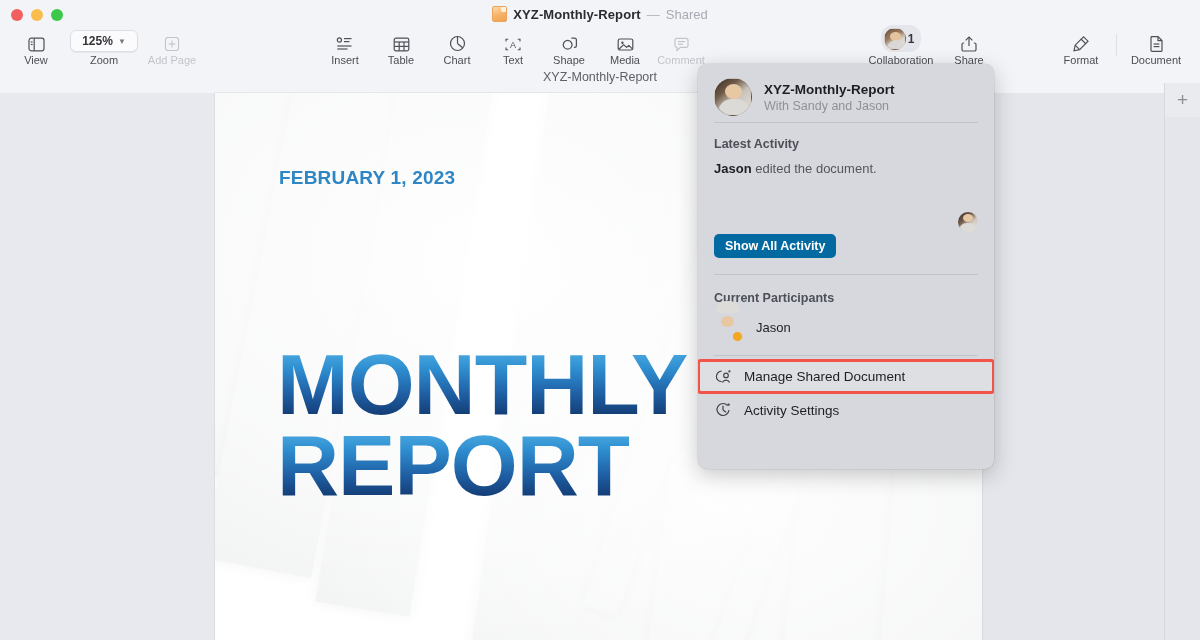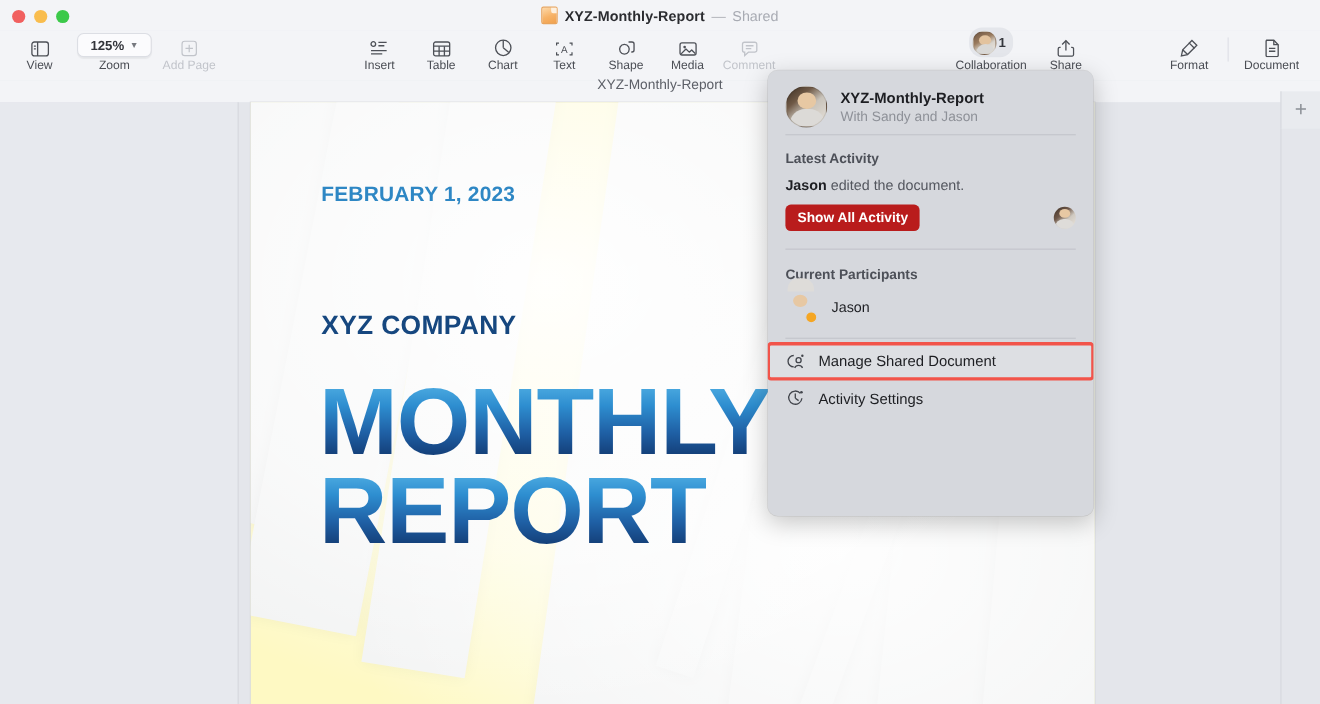--- a/index.html
+++ b/index.html
@@ -103,8 +103,8 @@
     background:#e7e9ee; border-right:1px solid #d4d6dc;
   }
   .page {
-    position: absolute; left: 228px; top: 0; width: 767px; height: 547px;
-    background: #fef9c3; overflow: hidden;
+    position: absolute; left: 215px; top: 0; width: 767px; height: 547px;
+    background: #ffffff; overflow: hidden;
     box-shadow: 0 0 0 1px rgba(0,0,0,.05);
   }
   

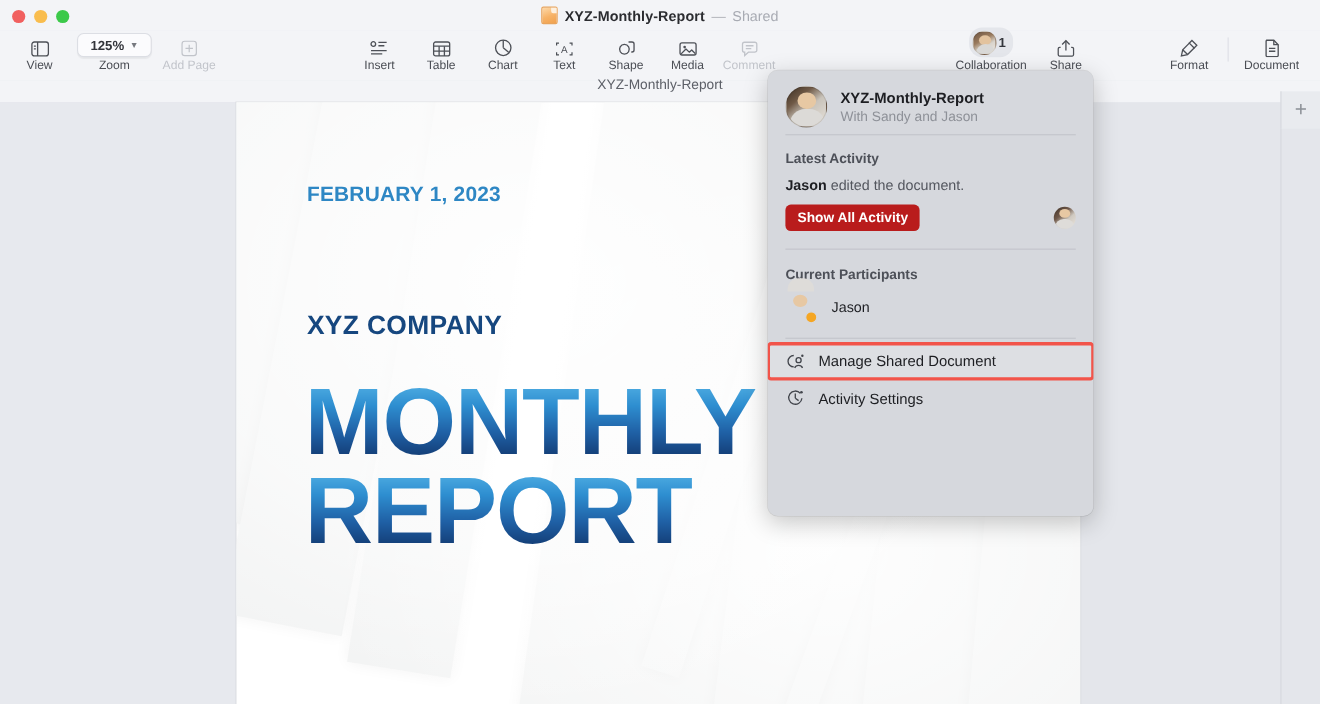--- a/index.html
+++ b/index.html
@@ -196,8 +196,8 @@
   .activity-line b { color: #1d1e22; }
   .activity-row { display: flex; align-items: center; justify-content: space-between; padding: 10px 16px 12px 16px; }
   .show-all {
-    background: #b91c1c; color: #ffffff; font-size: 12.5px; font-weight: bold;
-    border: none; border-radius: 5px; padding: 5px 11px; cursor: default;
+    background: #0369a1; color: #ffffff; font-size: 12.5px; font-weight: bold;
+    border: none; border-radius: 5px; padding: 5px 11px; cursor: default; margin-top: 48px;
   }
   .avatar-sm {
     width: 20px; height: 20px; border-radius: 50%; position: relative; overflow: hidden;

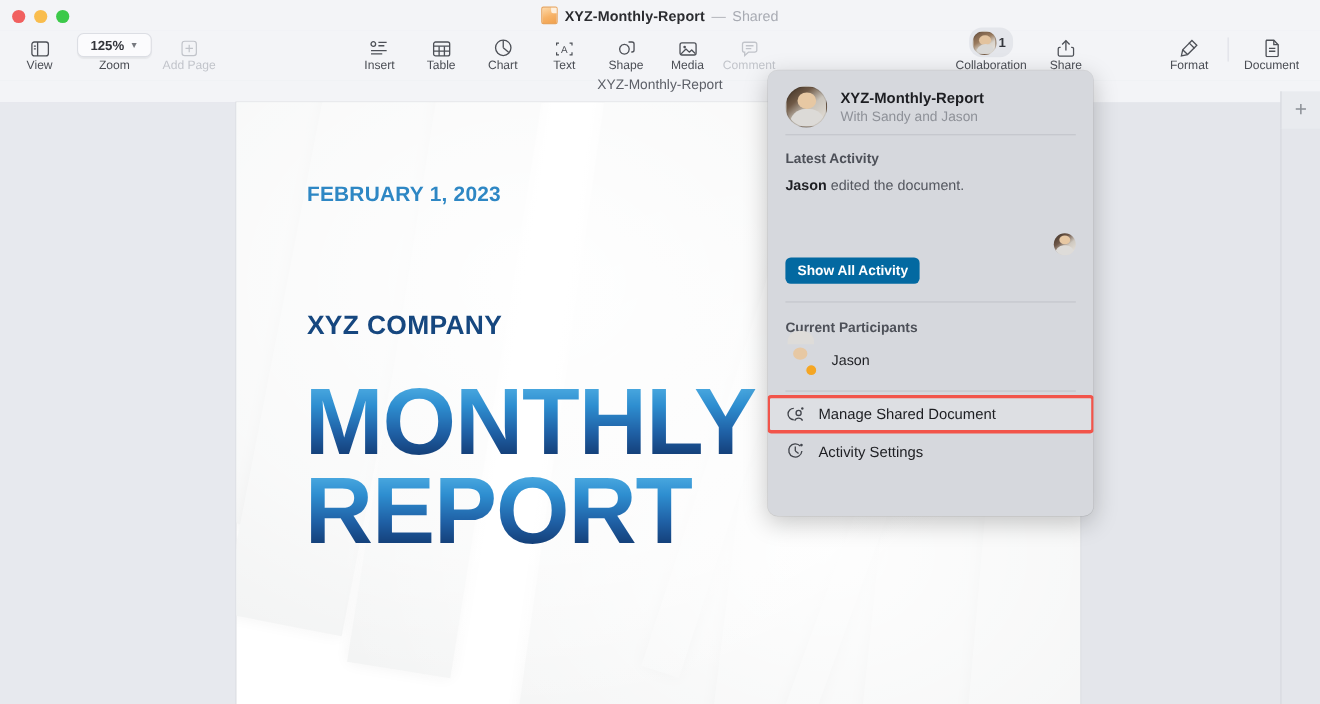--- a/index.html
+++ b/index.html
@@ -428,7 +428,6 @@
         <div class="bhaze"></div>
       </div>
       <div class="doc-date">FEBRUARY 1, 2023</div>
-      <div class="doc-company">XYZ COMPANY</div>
       <div class="doc-big">MONTHLY</div>
       <div class="doc-big" style="top:333px;">REPORT</div>
     </div>

